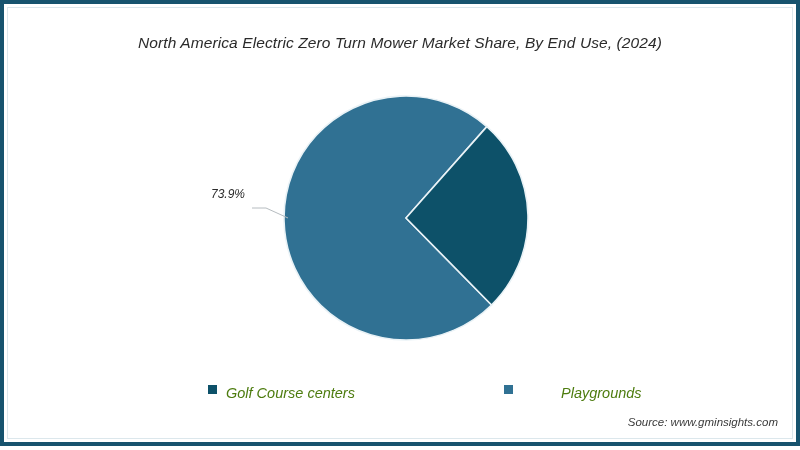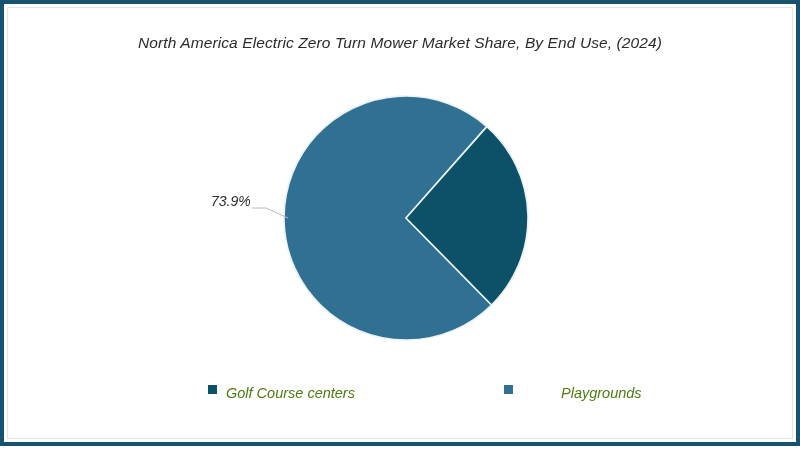--- a/index.html
+++ b/index.html
@@ -63,8 +63,8 @@
   #label-739 {
     position: absolute;
     left: 207px;
-    top: 189px;
-    font-size: 14px;
+    top: 183px;
+    font-size: 12px;
     color: #2b2b2b;
     white-space: nowrap;
   }

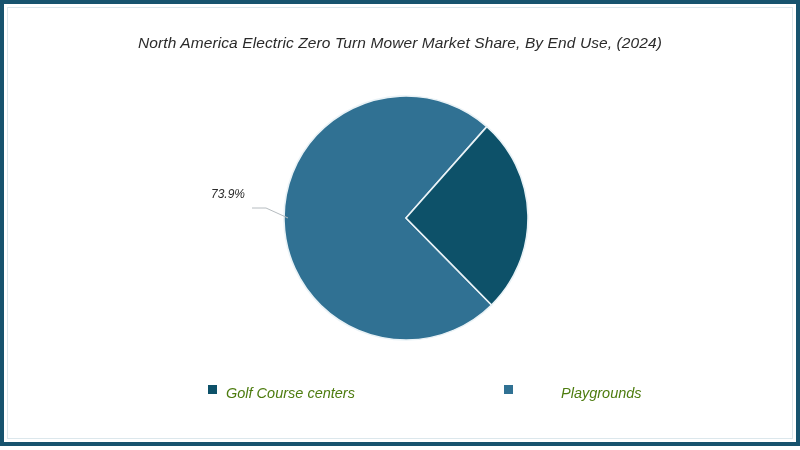--- a/index.html
+++ b/index.html
@@ -144,6 +144,7 @@
     </div>
   </div>
 
+  <div id="source-note">Source: www.gminsights.com</div>
 
 </div>
 

